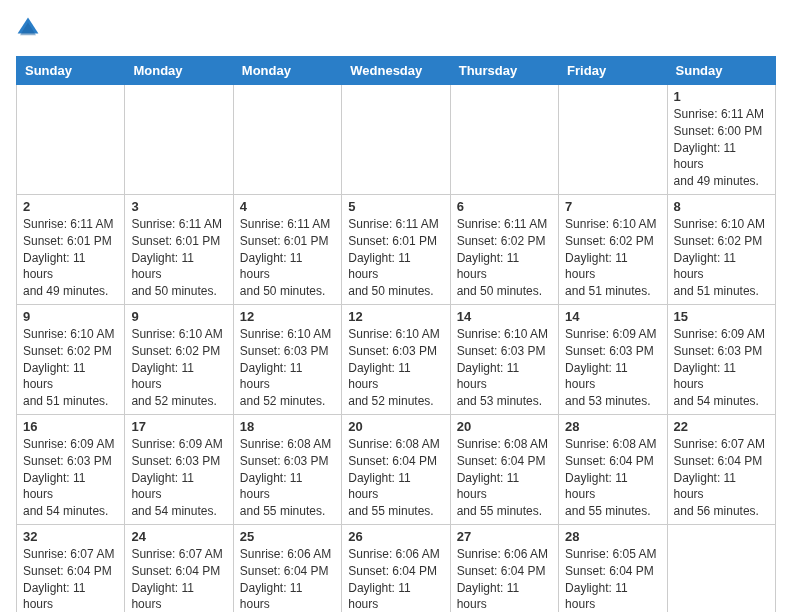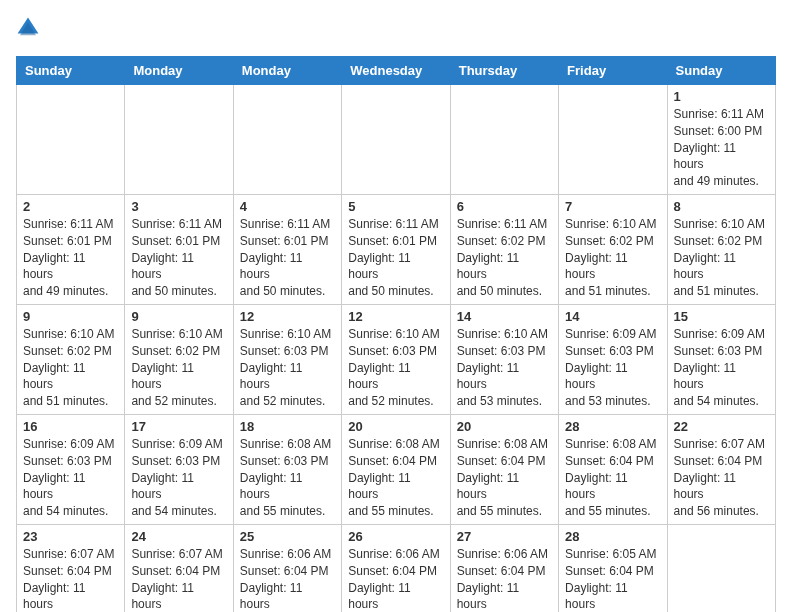--- a/index.html
+++ b/index.html
@@ -293,7 +293,7 @@
       </tr>
       <tr>
         <td>
-          <span class="day-num">23</span>
+          <span class="day-num">32</span>
           <div class="day-info" style="white-space: pre-line;">Sunrise: 6:07 AM
 Sunset: 6:04 PM
 Daylight: 11 hours

